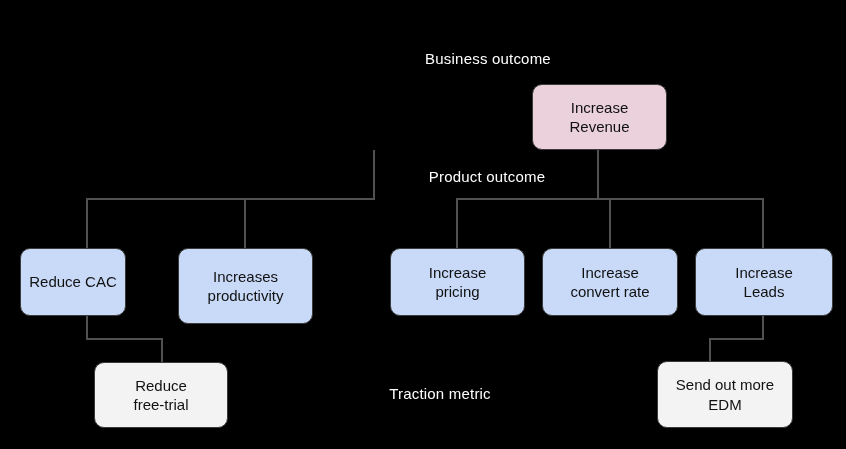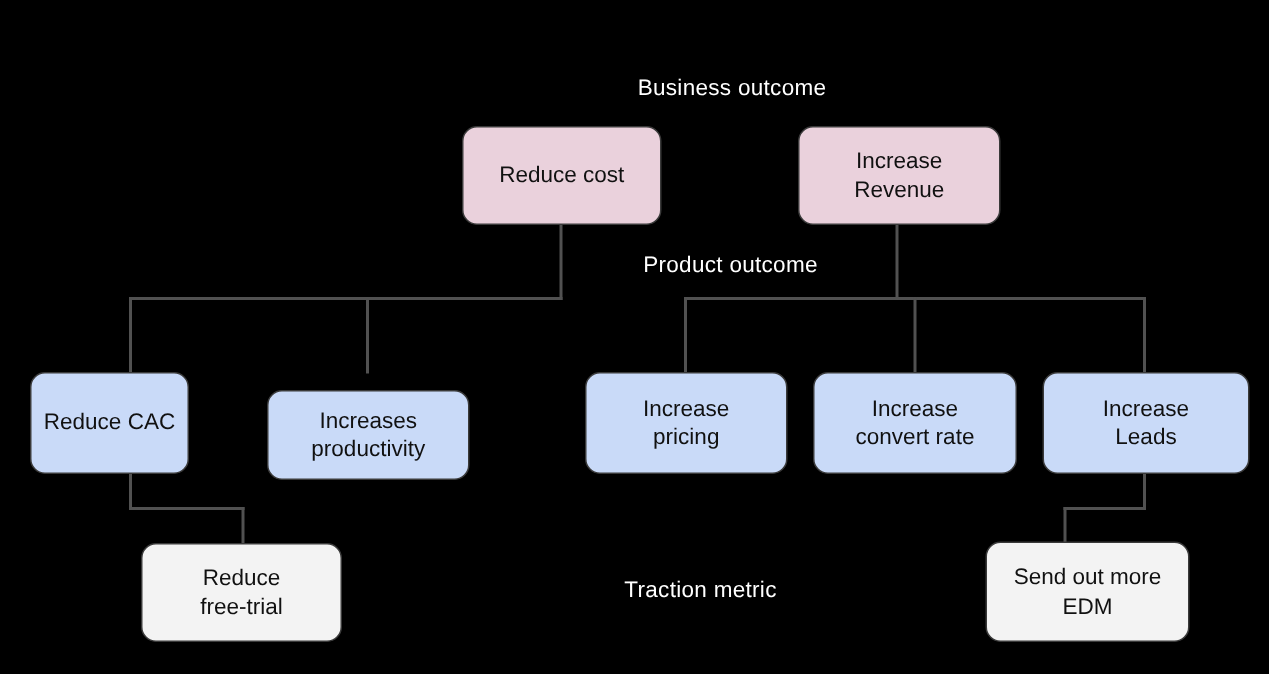--- a/index.html
+++ b/index.html
@@ -80,9 +80,6 @@
   <div class="line h" style="left:709px; top:338px; width:55px;"></div>
   <div class="line v" style="left:709px; top:338px; height:25px;"></div>
 
-  <div class="node pink" style="left:308px; top:84px; width:133px; height:66px;">
-    <span class="node-label">Reduce cost</span>
-  </div>
   <div class="node pink" style="left:532px; top:84px; width:135px; height:66px;">
     <span class="node-label">Increase
 Revenue</span>

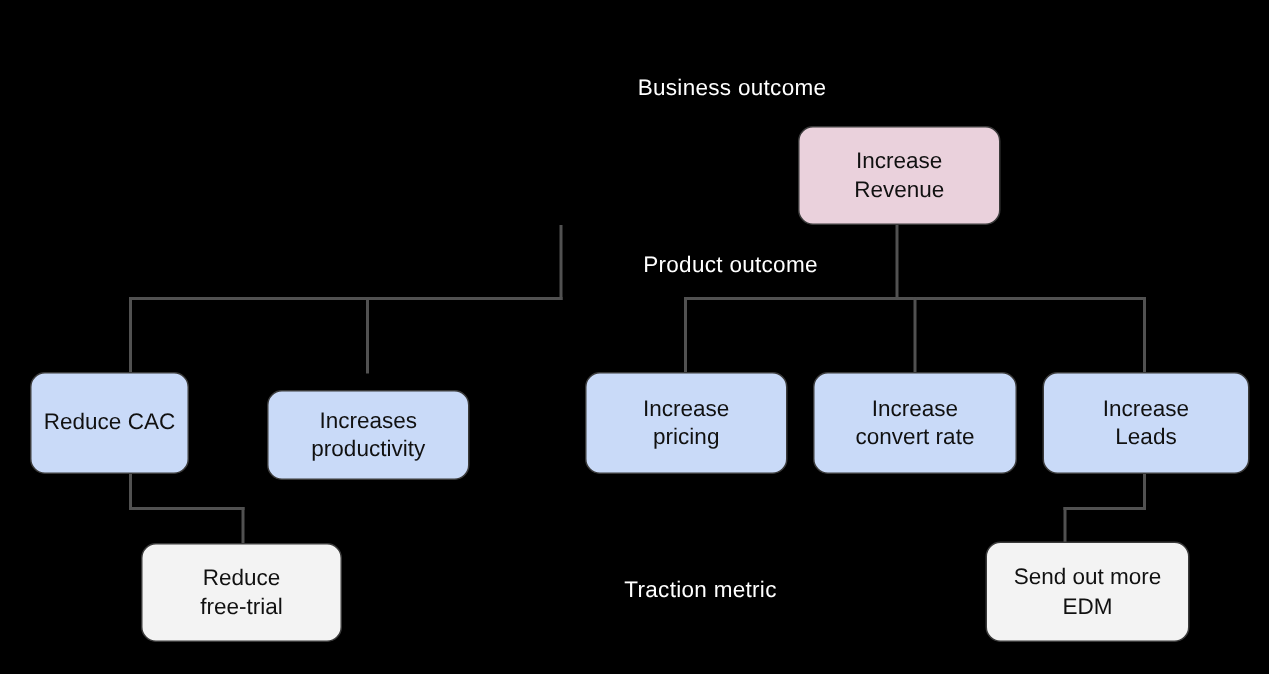--- a/index.html
+++ b/index.html
@@ -88,7 +88,7 @@
   <div class="node blue" style="left:20px; top:248px; width:106px; height:68px;">
     <span class="node-label">Reduce CAC</span>
   </div>
-  <div class="node blue" style="left:178px; top:260px; width:135px; height:60px;">
+  <div class="node blue" style="left:178px; top:248px; width:135px; height:76px;">
     <span class="node-label">Increases
 productivity</span>
   </div>

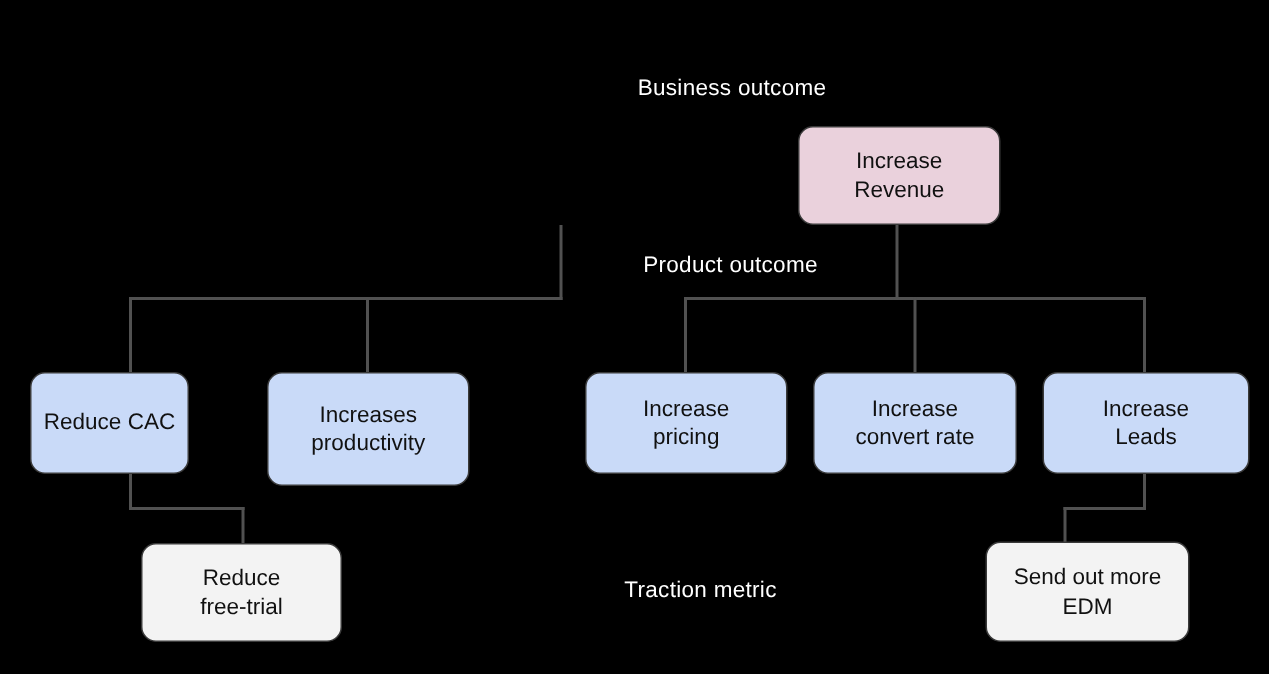--- a/index.html
+++ b/index.html
@@ -59,7 +59,7 @@
 
   <div class="tier-label" style="left:487px; top:167px;">Product outcome</div>
   <div class="tier-label" style="left:488px; top:49px;">Business outcome</div>
-  <div class="tier-label" style="left:467px; top:384px;">Traction metric</div>
+  <div class="tier-label" style="left:440px; top:384px;">Traction metric</div>
 
   <div class="line v" style="left:373px; top:150px; height:50px;"></div>
   <div class="line h" style="left:86px; top:198px; width:289px;"></div>

